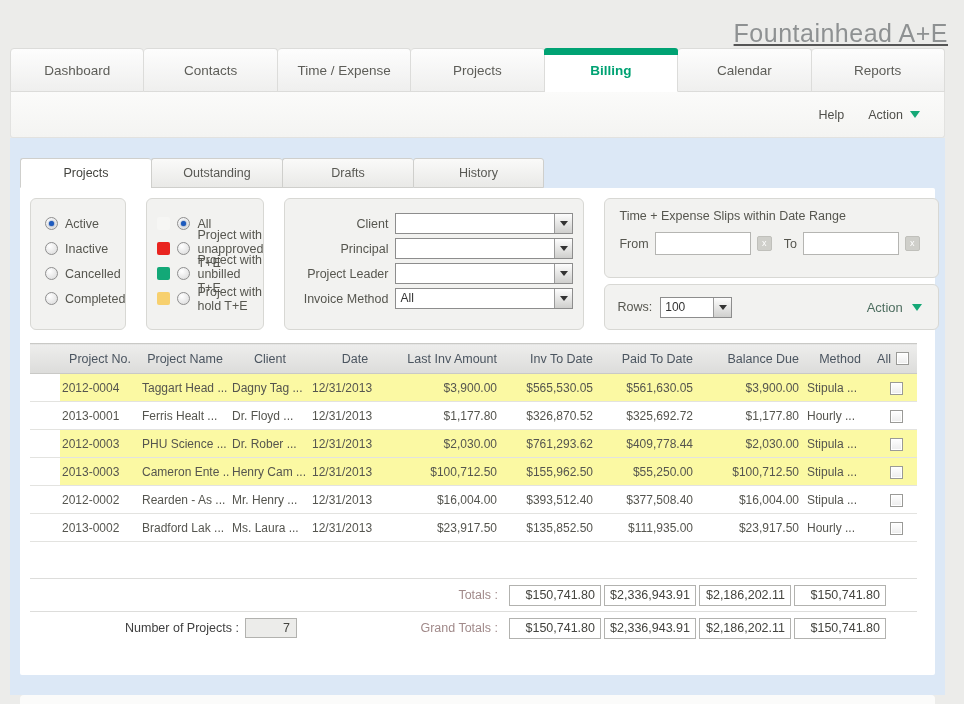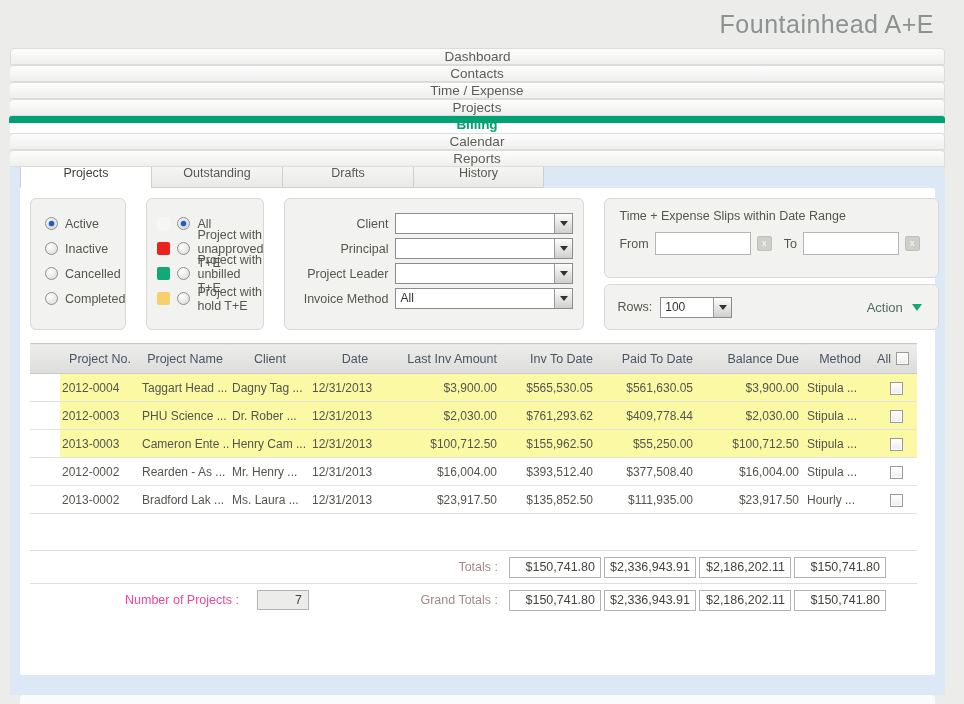--- a/index.html
+++ b/index.html
@@ -7,7 +7,7 @@
   body { background:#ececea; font-family:"Liberation Sans", sans-serif; color:#555; }
 
   
-  .app-header { height:48px; display:flex; align-items:center; justify-content:flex-end; padding-right:30px; background:#ececea; }
+  .app-header { height:48px; display:flex; align-items:flex-end; justify-content:flex-end; padding-right:16px; background:#ececea;text-decoration:underline; }
   .app-title { font-size:25px; color:#8e9192; font-weight:normal; letter-spacing:0.5px; }
 
   

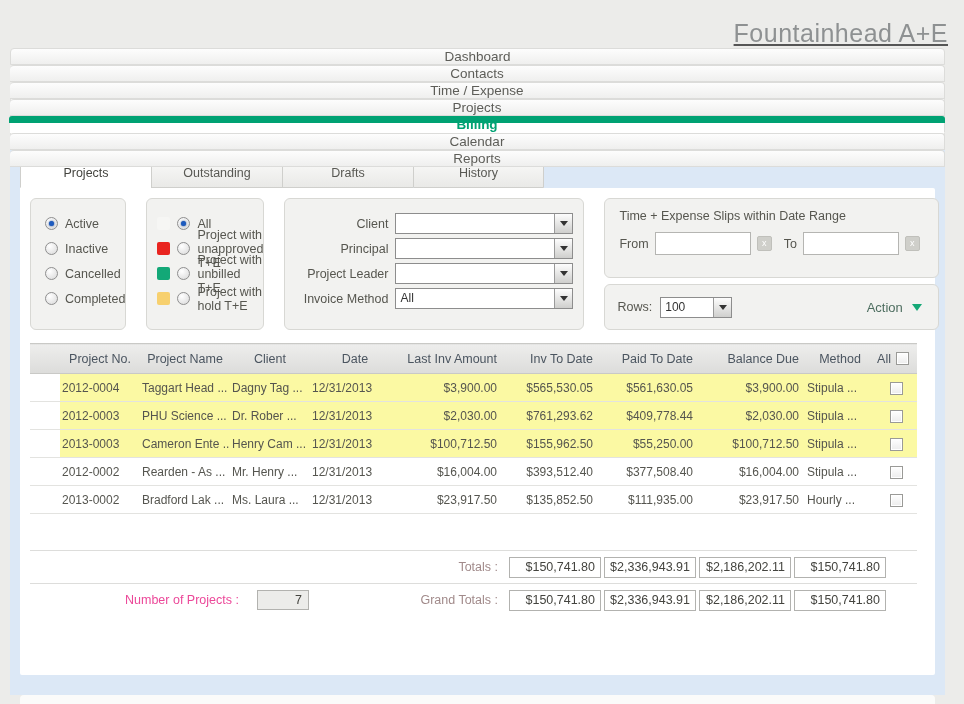--- a/index.html
+++ b/index.html
@@ -11,7 +11,7 @@
   .app-title { font-size:25px; color:#8e9192; font-weight:normal; letter-spacing:0.5px; }
 
   
-  .main-tabs { margin:0 19px 0 10px; height:44px; display:flex;flex-direction:column; }
+  .main-tabs { margin:0 19px 0 10px; height:44px; display:flex; }
   .main-tab { flex:1; position:relative; display:flex; align-items:center; justify-content:center;
     background:linear-gradient(#fdfdfd,#efefee); border:1px solid #dcdcda; border-left:none;
     border-radius:4px 4px 0 0; font-size:13.5px; color:#5d5d58; cursor:pointer; }

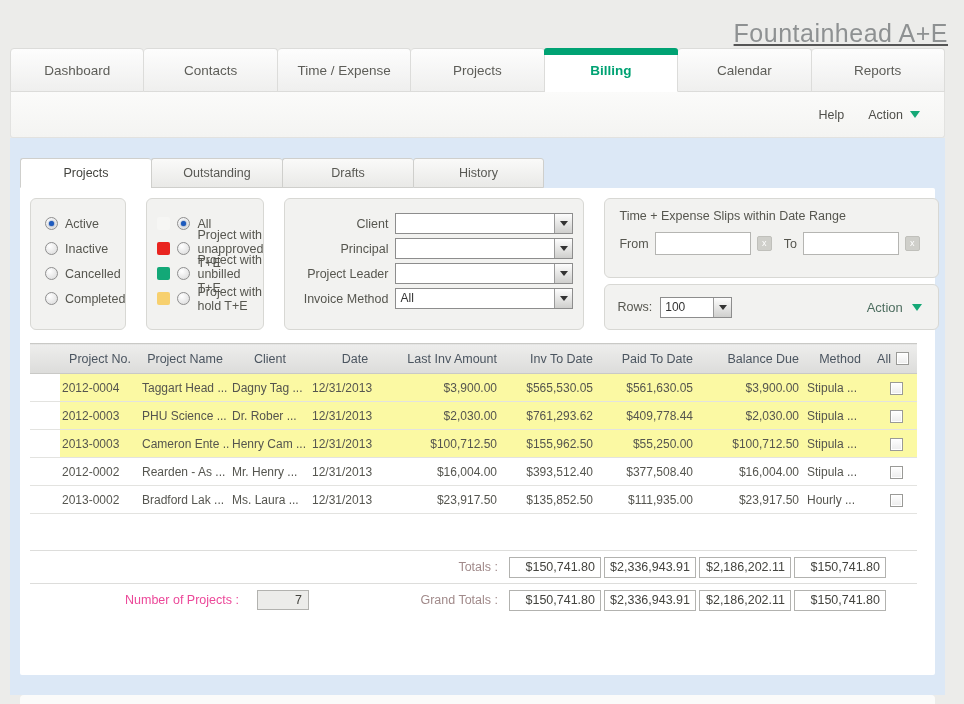--- a/index.html
+++ b/index.html
@@ -328,6 +328,19 @@
           <td>Stipula ...</td>
           <td class="chk"><span class="cb"></span></td>
         </tr>
+        <tr class="plain">
+          <td class="ind"><span class="sq yellow"></span></td>
+          <td>2013-0001</td>
+          <td>Ferris Healt ...</td>
+          <td>Dr. Floyd ...</td>
+          <td>12/31/2013</td>
+          <td class="num">$1,177.80</td>
+          <td class="num">$326,870.52</td>
+          <td class="num">$325,692.72</td>
+          <td class="num">$1,177.80</td>
+          <td>Hourly ...</td>
+          <td class="chk"><span class="cb"></span></td>
+        </tr>
         <tr class="highlighted">
           <td class="ind"><span class="sq red"></span></td>
           <td>2012-0003</td>

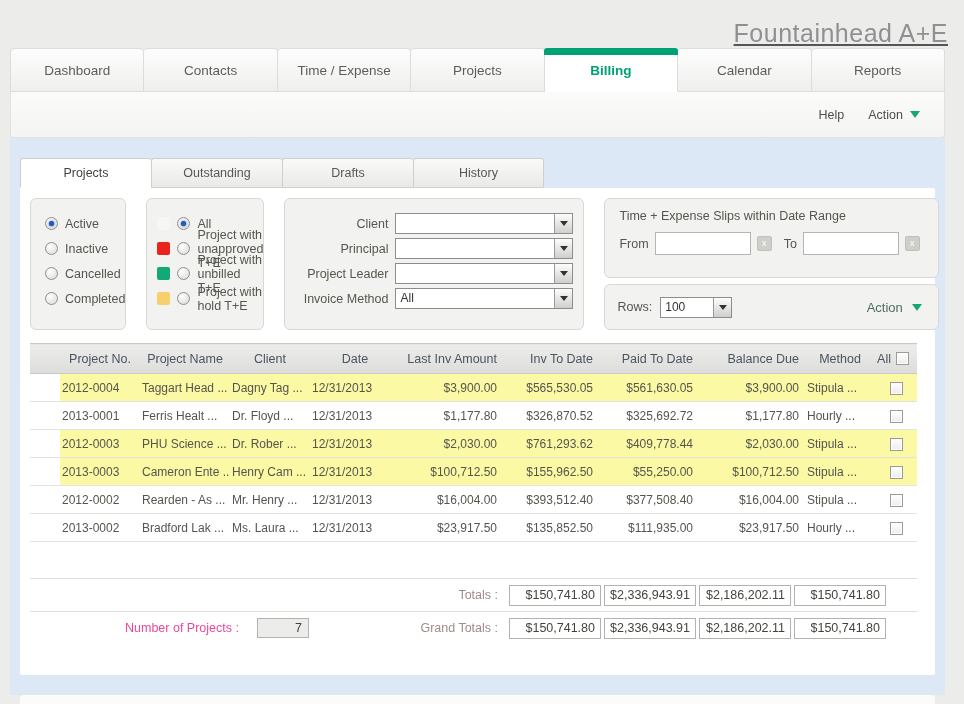--- a/index.html
+++ b/index.html
@@ -104,7 +104,7 @@
   .t-box { width:92px; height:21px; border:1px solid #b2b2af; background:#fff; font-size:12.5px; color:#44443f;
     display:flex; align-items:center; justify-content:flex-end; padding:0 5px; margin-left:3px; }
   .t-boxes { display:flex; margin-right:31px; }
-  .np-label { color:#ec4899; font-size:12.5px; margin-left:95px; margin-right:18px; }
+  .np-label { color:#404040; font-size:12.5px; margin-left:95px; margin-right:6px; }
   .np-box { width:52px; height:20px; border:1px solid #b2b2af; background:#ececea; font-size:12.5px; color:#44443f;
     display:flex; align-items:center; justify-content:flex-end; padding:0 6px; }
 

